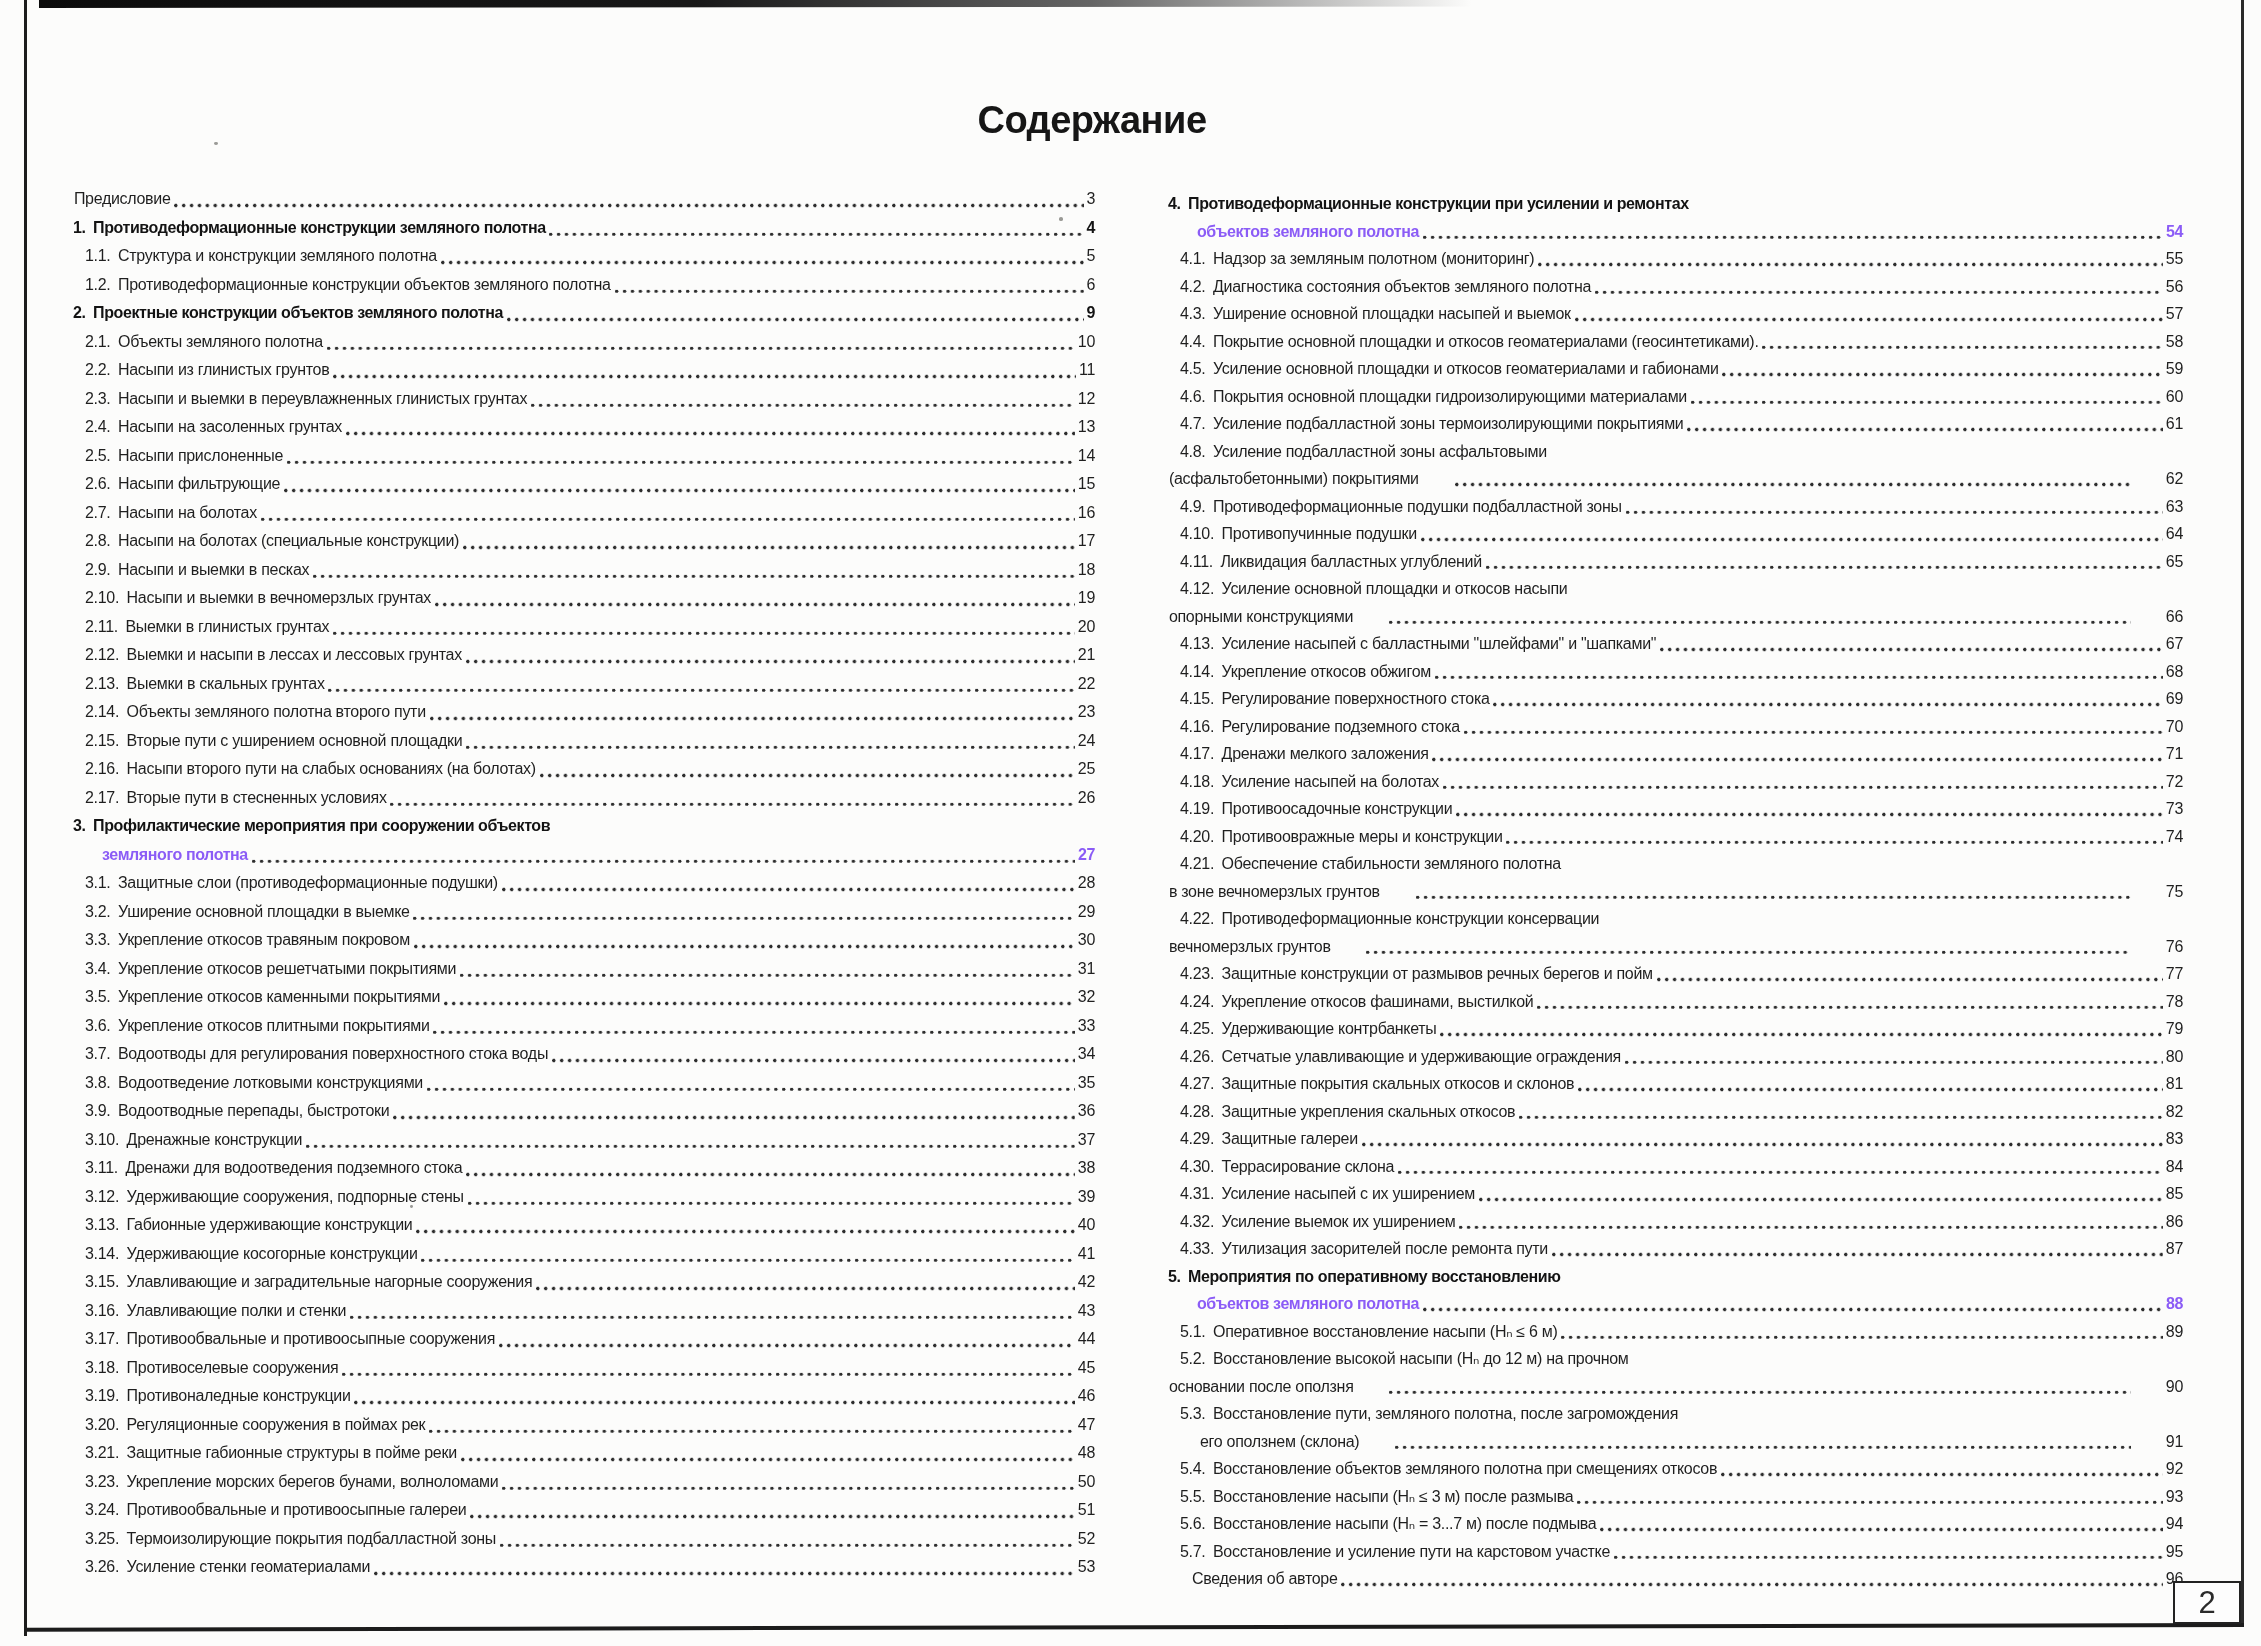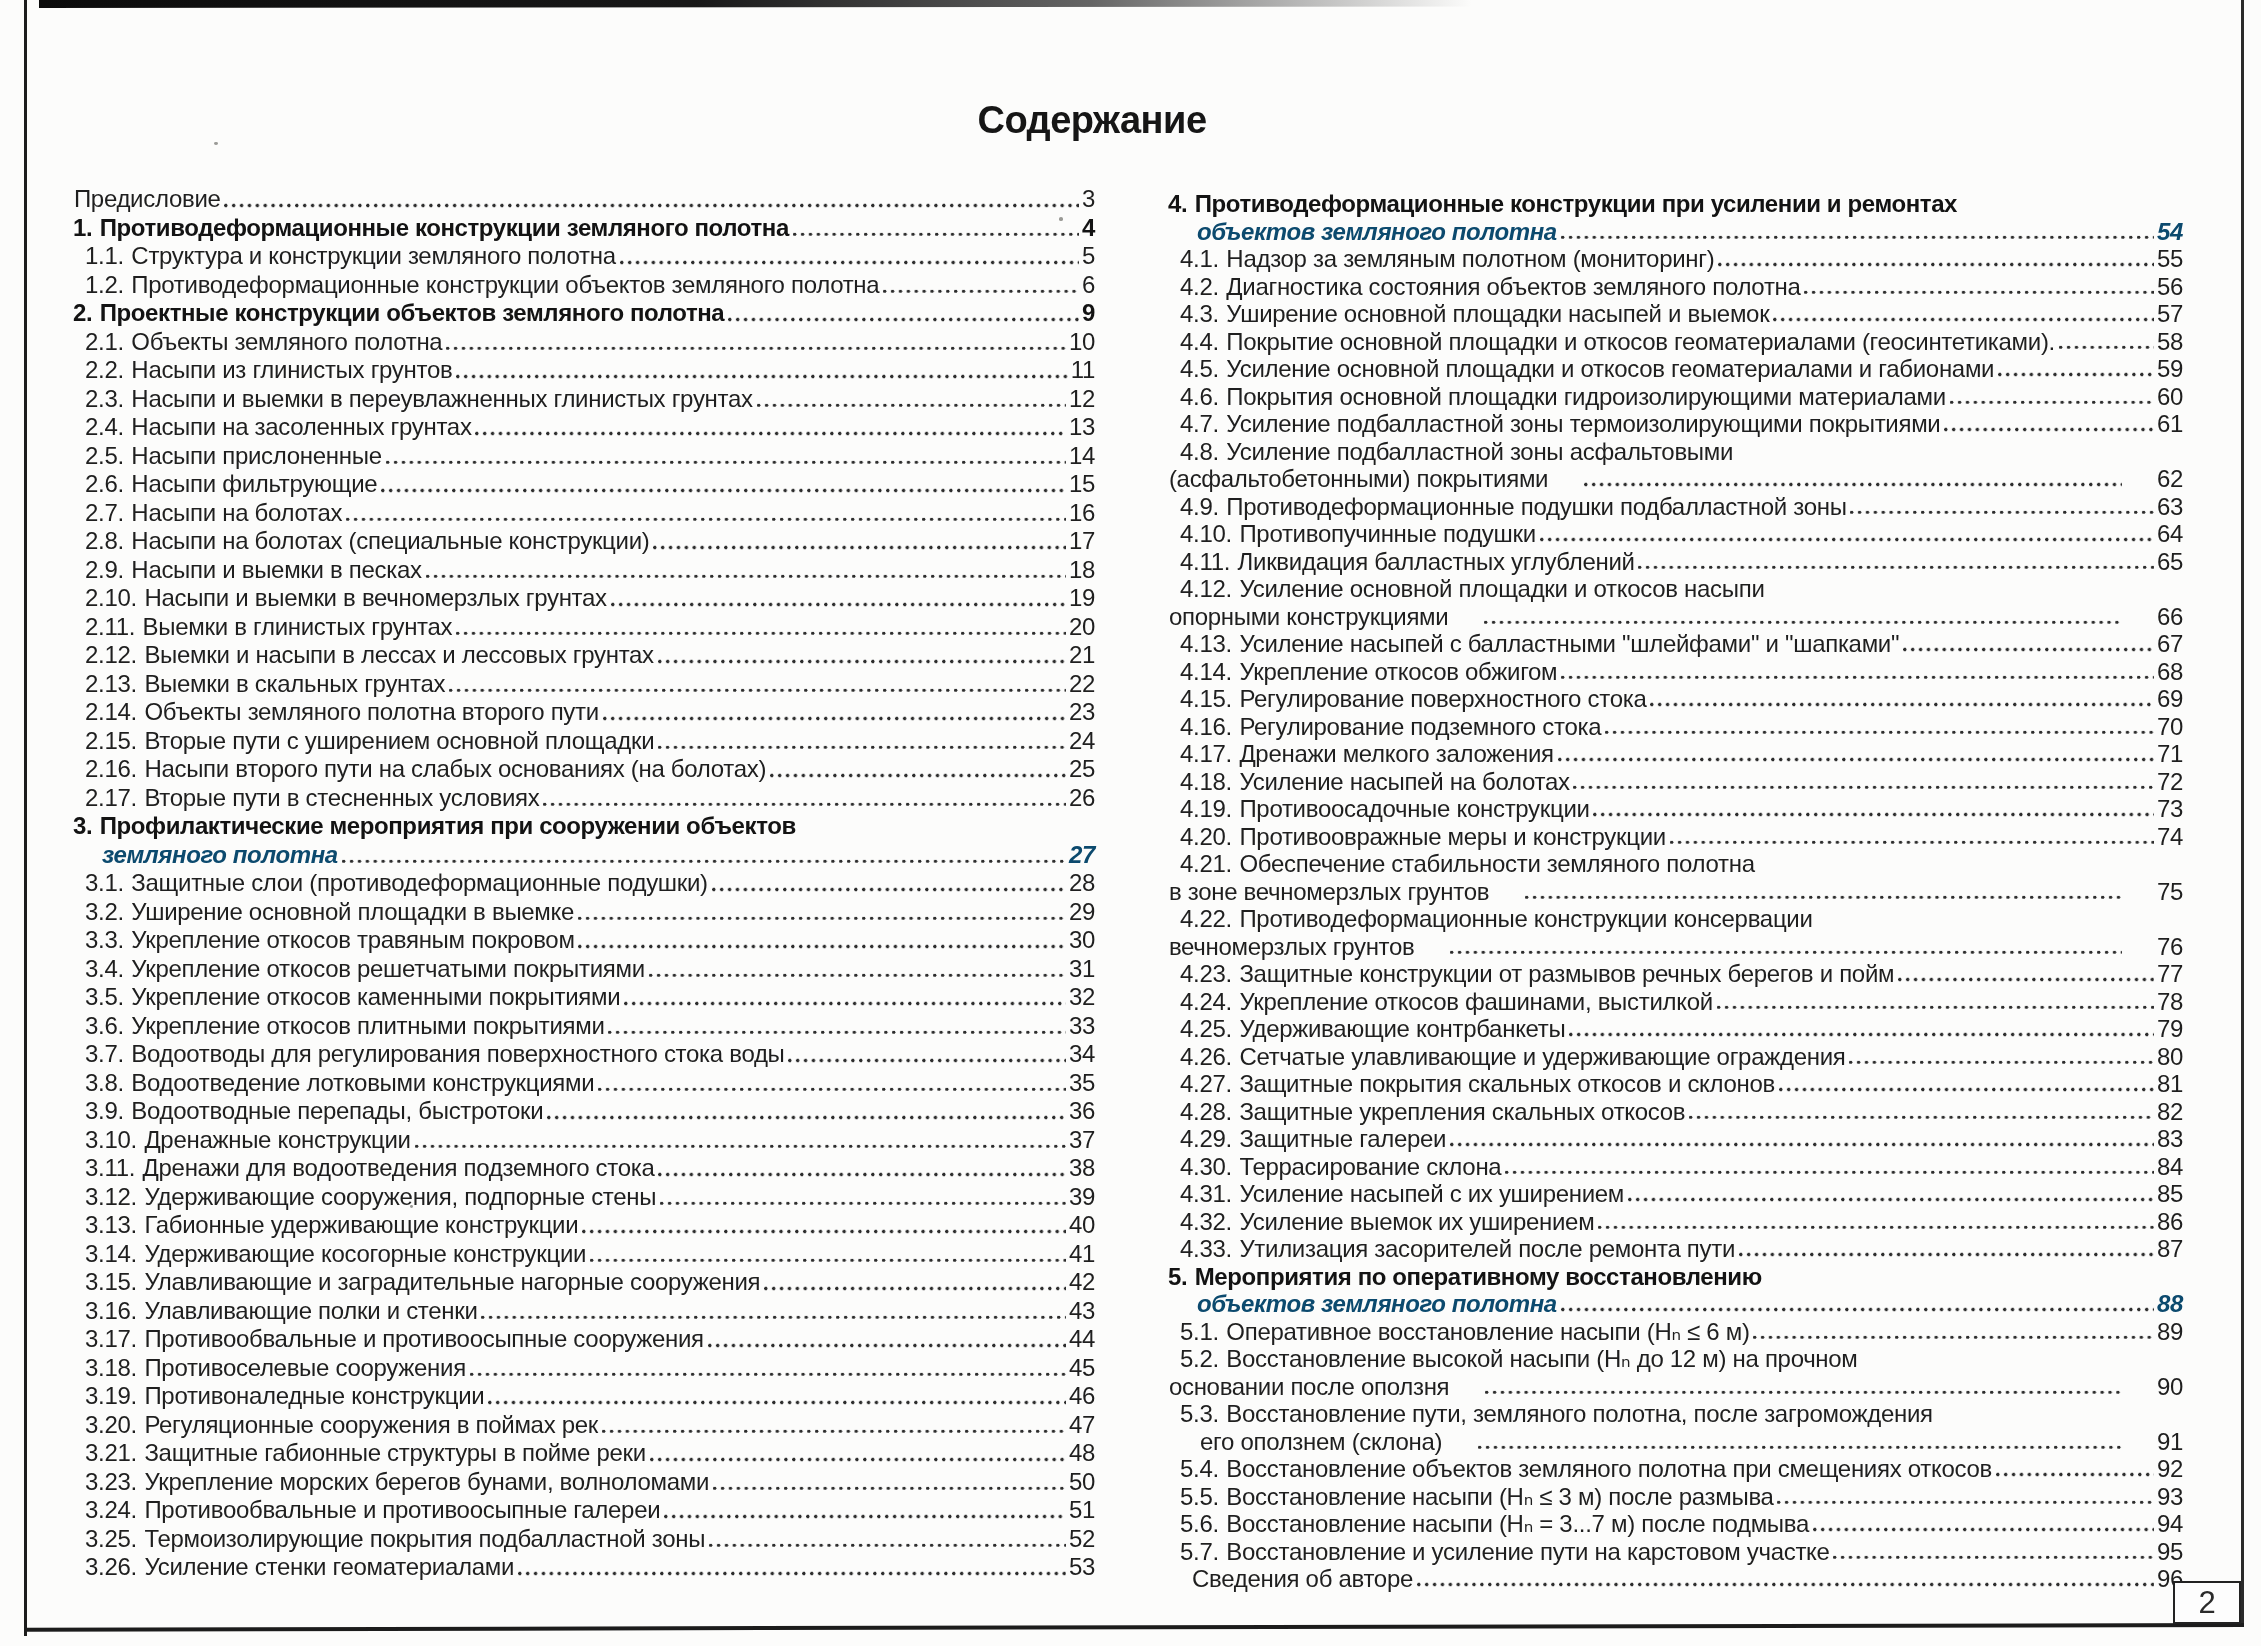--- a/index.html
+++ b/index.html
@@ -30,7 +30,7 @@
     font-size:38px;font-weight:bold;color:#161616;letter-spacing:-0.5px;
   }
   
-  .col{position:absolute;font-size:24px;letter-spacing:-0.3px;}
+  .col{position:absolute;font-size:16px;letter-spacing:-0.3px;}
   .col-left{left:73px;top:185px;width:1022px;line-height:28.5px;}
   .col-right{left:1168px;top:190px;width:1015px;line-height:27.5px;}
   .row{display:flex;align-items:baseline;white-space:nowrap;}

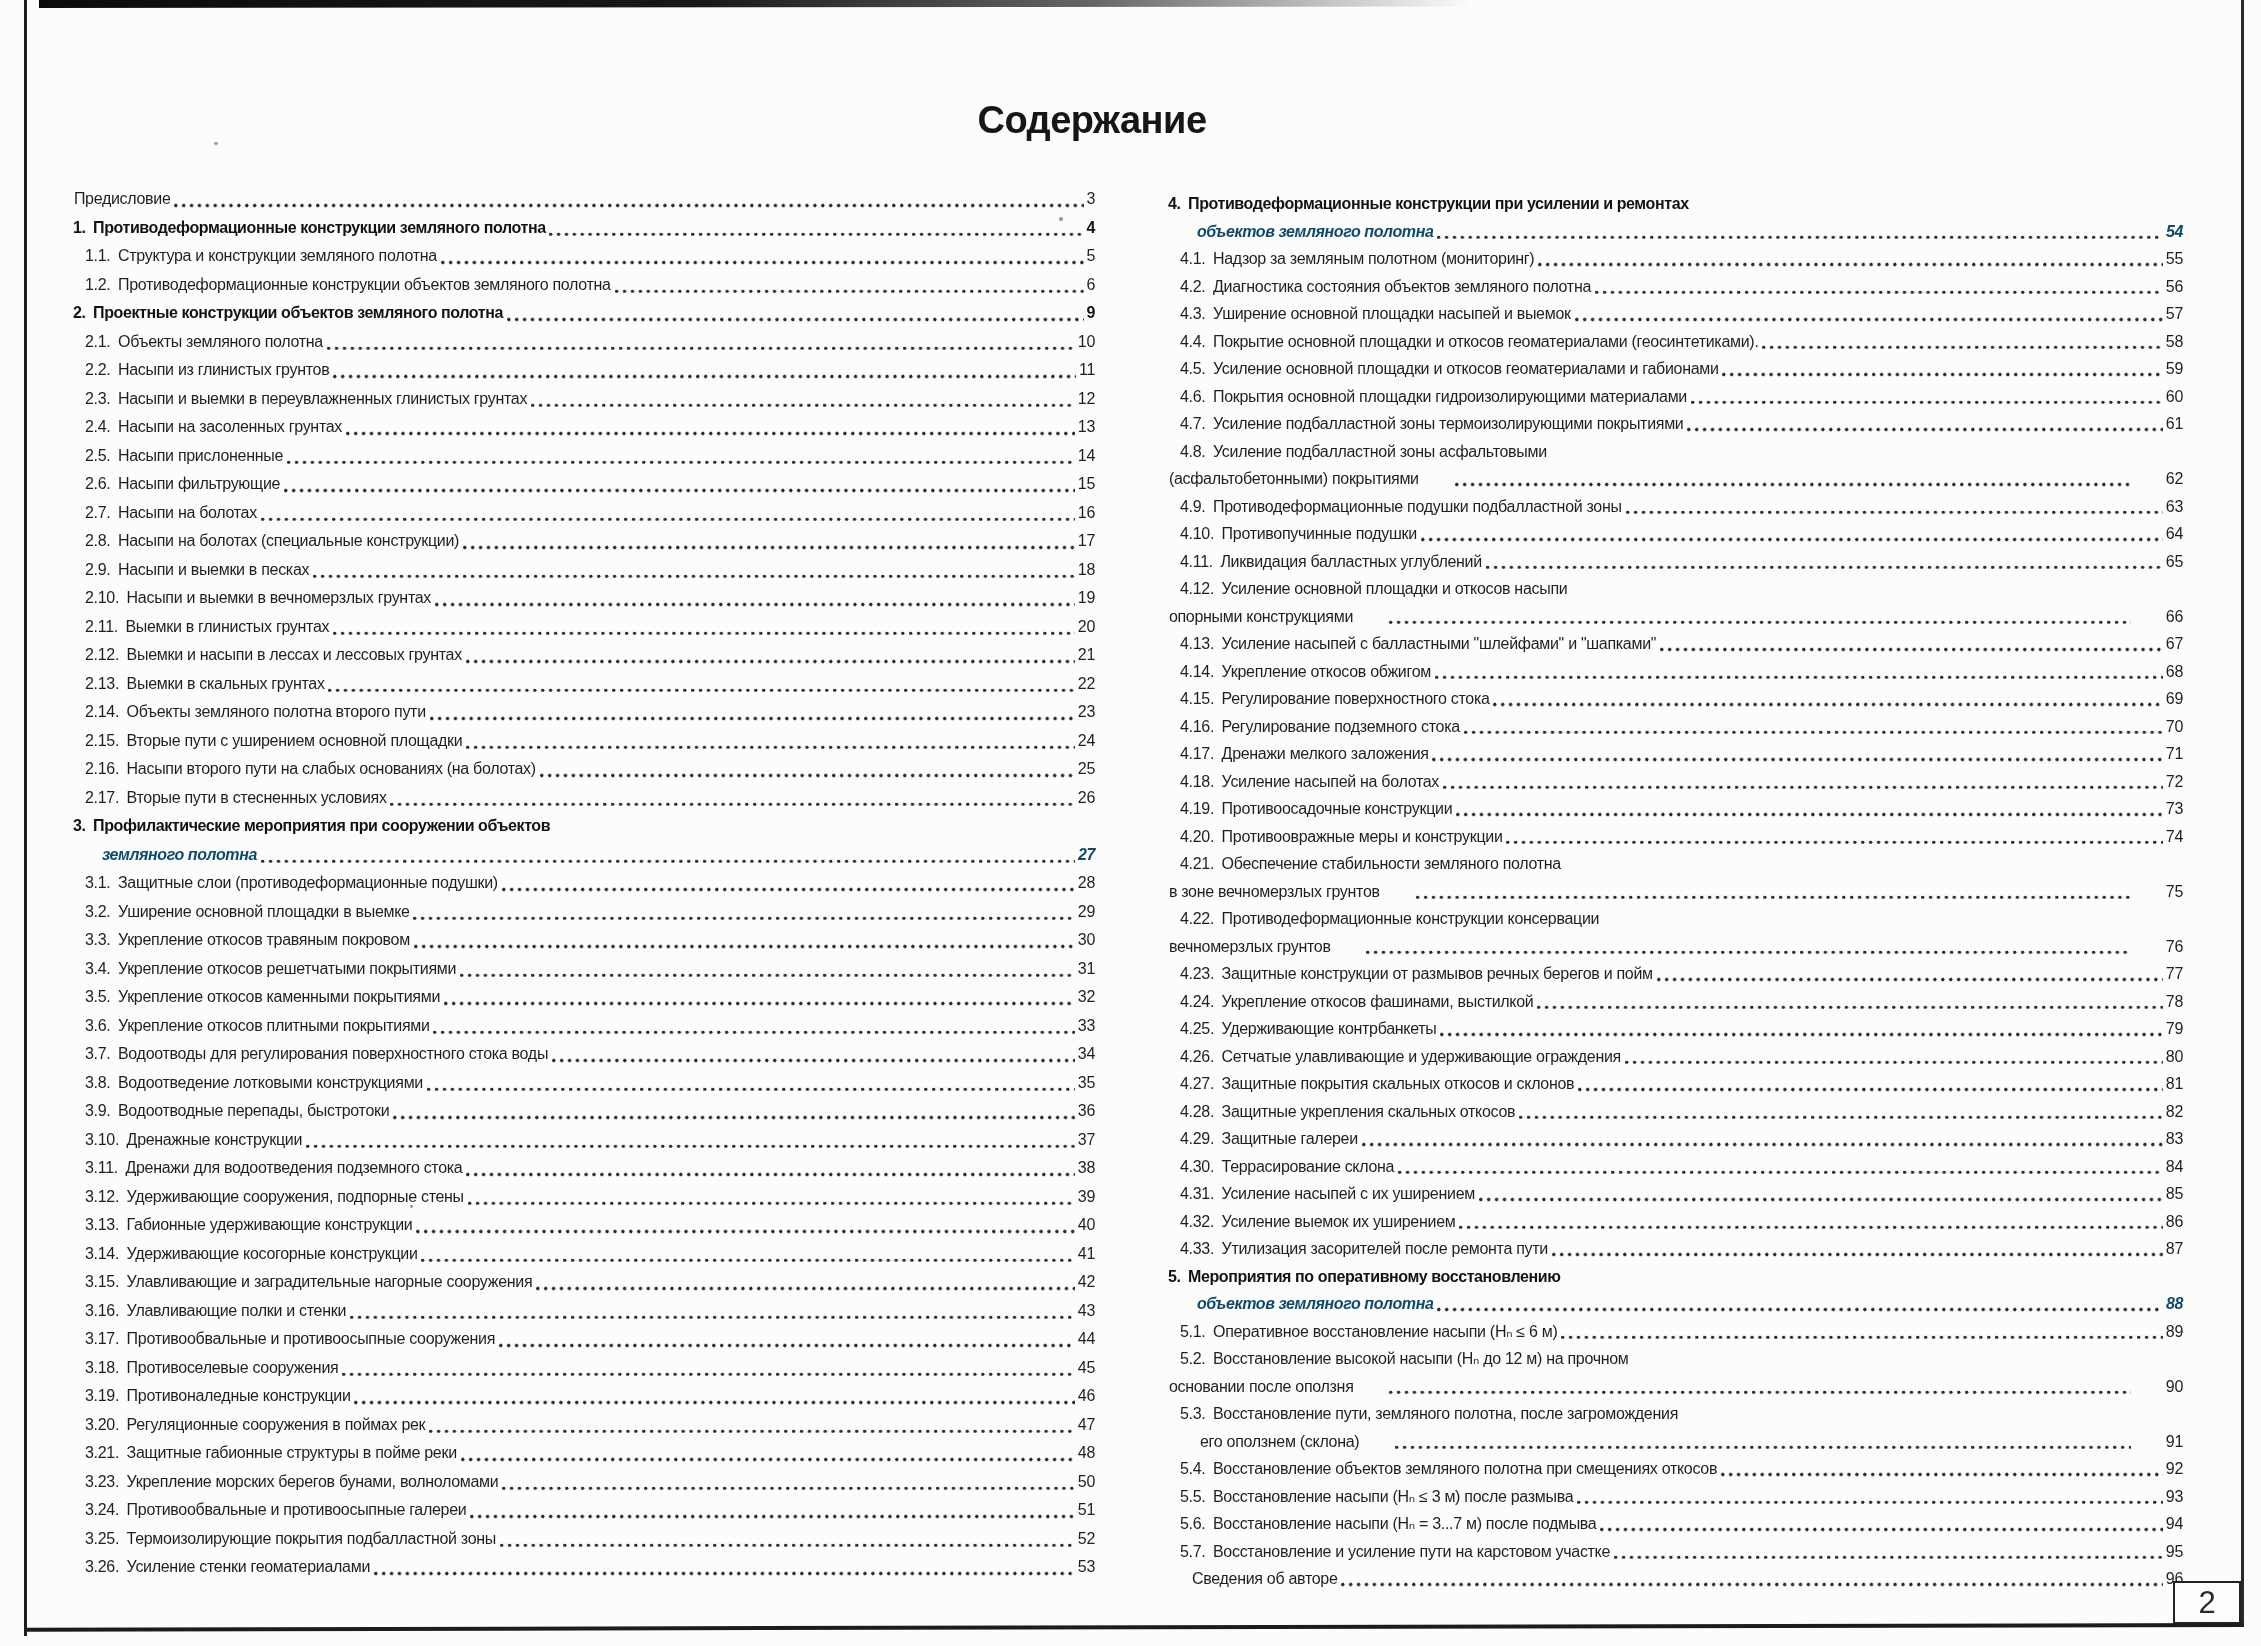--- a/index.html
+++ b/index.html
@@ -47,7 +47,7 @@
   .pg{white-space:pre;}
   
   .s-section{font-weight:bold;color:#131313;letter-spacing:-0.4px;}
-  .s-hcont{font-weight:bold;color:#0c4a6e;padding-left:29px;letter-spacing:-0.4px;font-style:italic;}
+  .s-hcont{font-weight:bold;color:#8b5cf6;padding-left:29px;letter-spacing:-0.4px;}
   .s-item{padding-left:12px;}
   .s-cont{padding-left:0.9px;gap:32px;}
   .s-cont2{padding-left:32px;gap:32px;}

